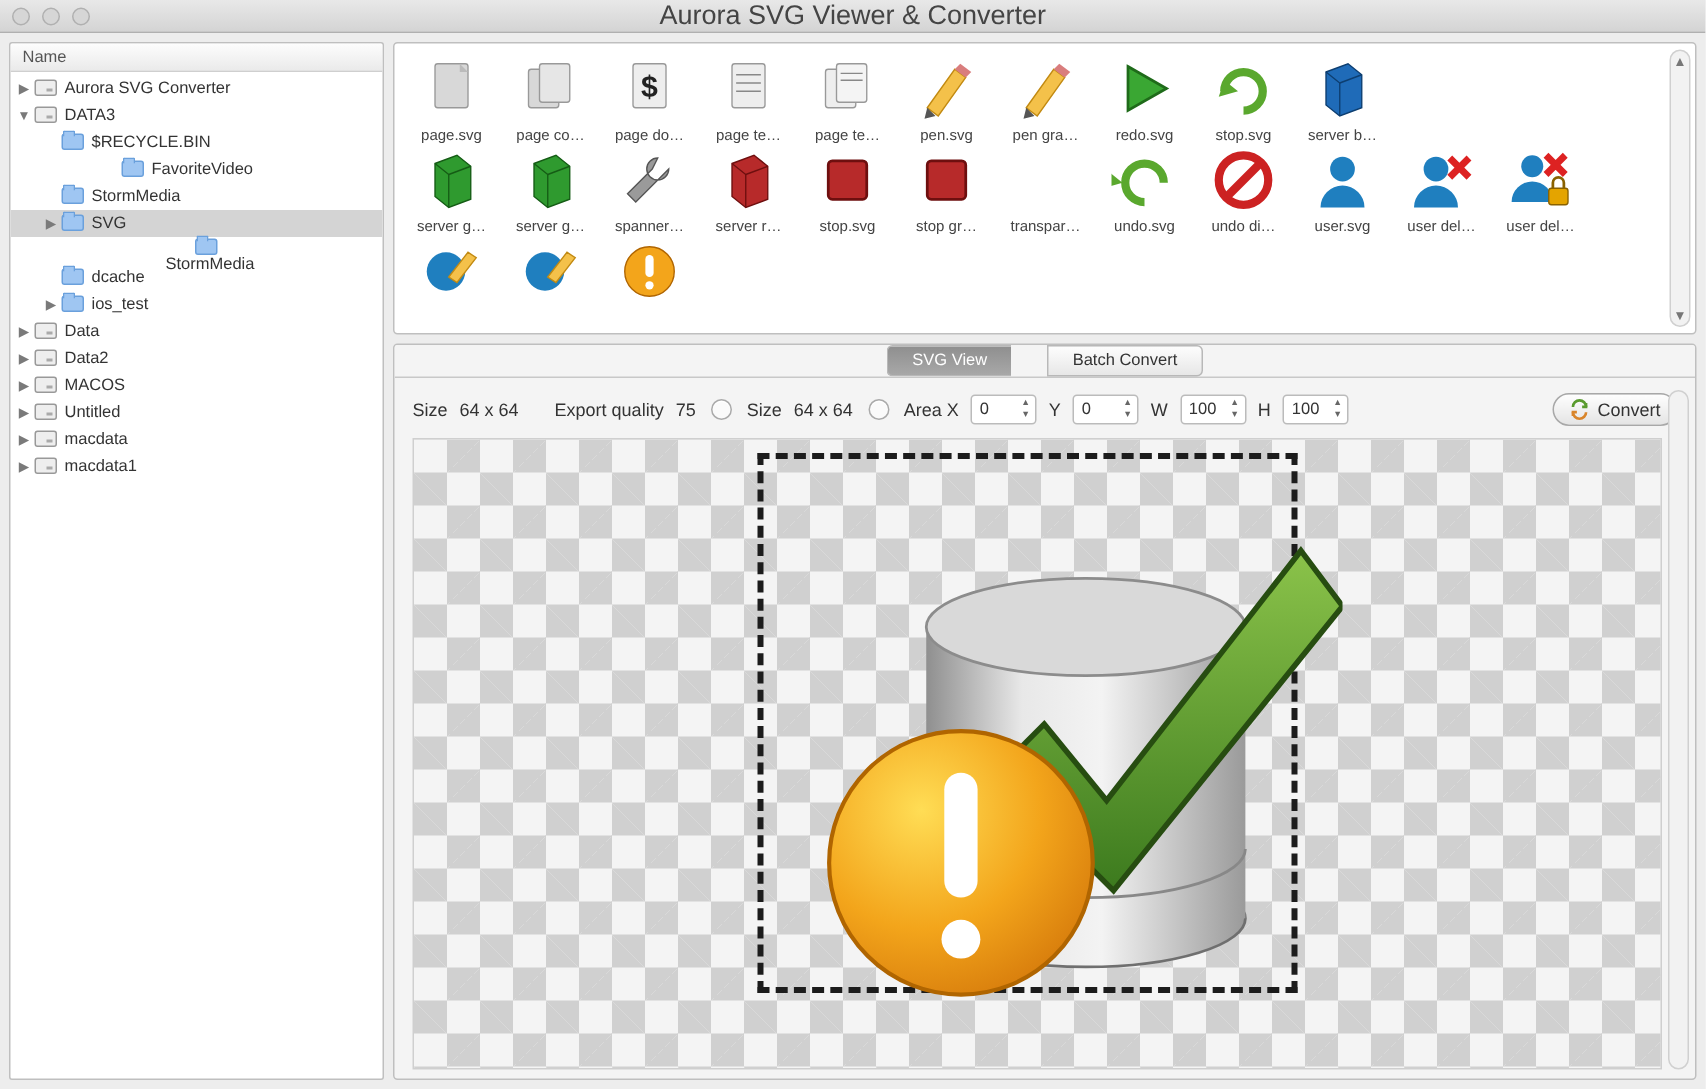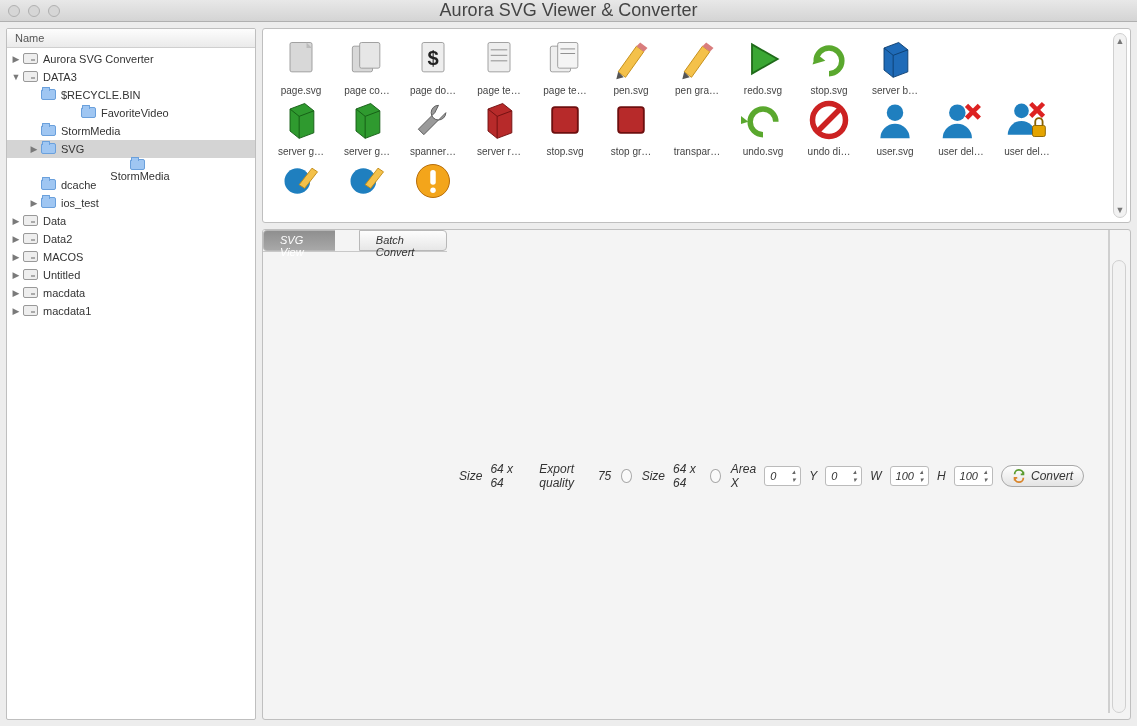--- a/index.html
+++ b/index.html
@@ -95,9 +95,8 @@
   border-radius: 3px;
   position: relative;
   display: flex;
-  flex-direction: row;
+  flex-direction: column;
   overflow: hidden;
-  font-style: italic;
 }
 .tabbar {
   height: 22px;

